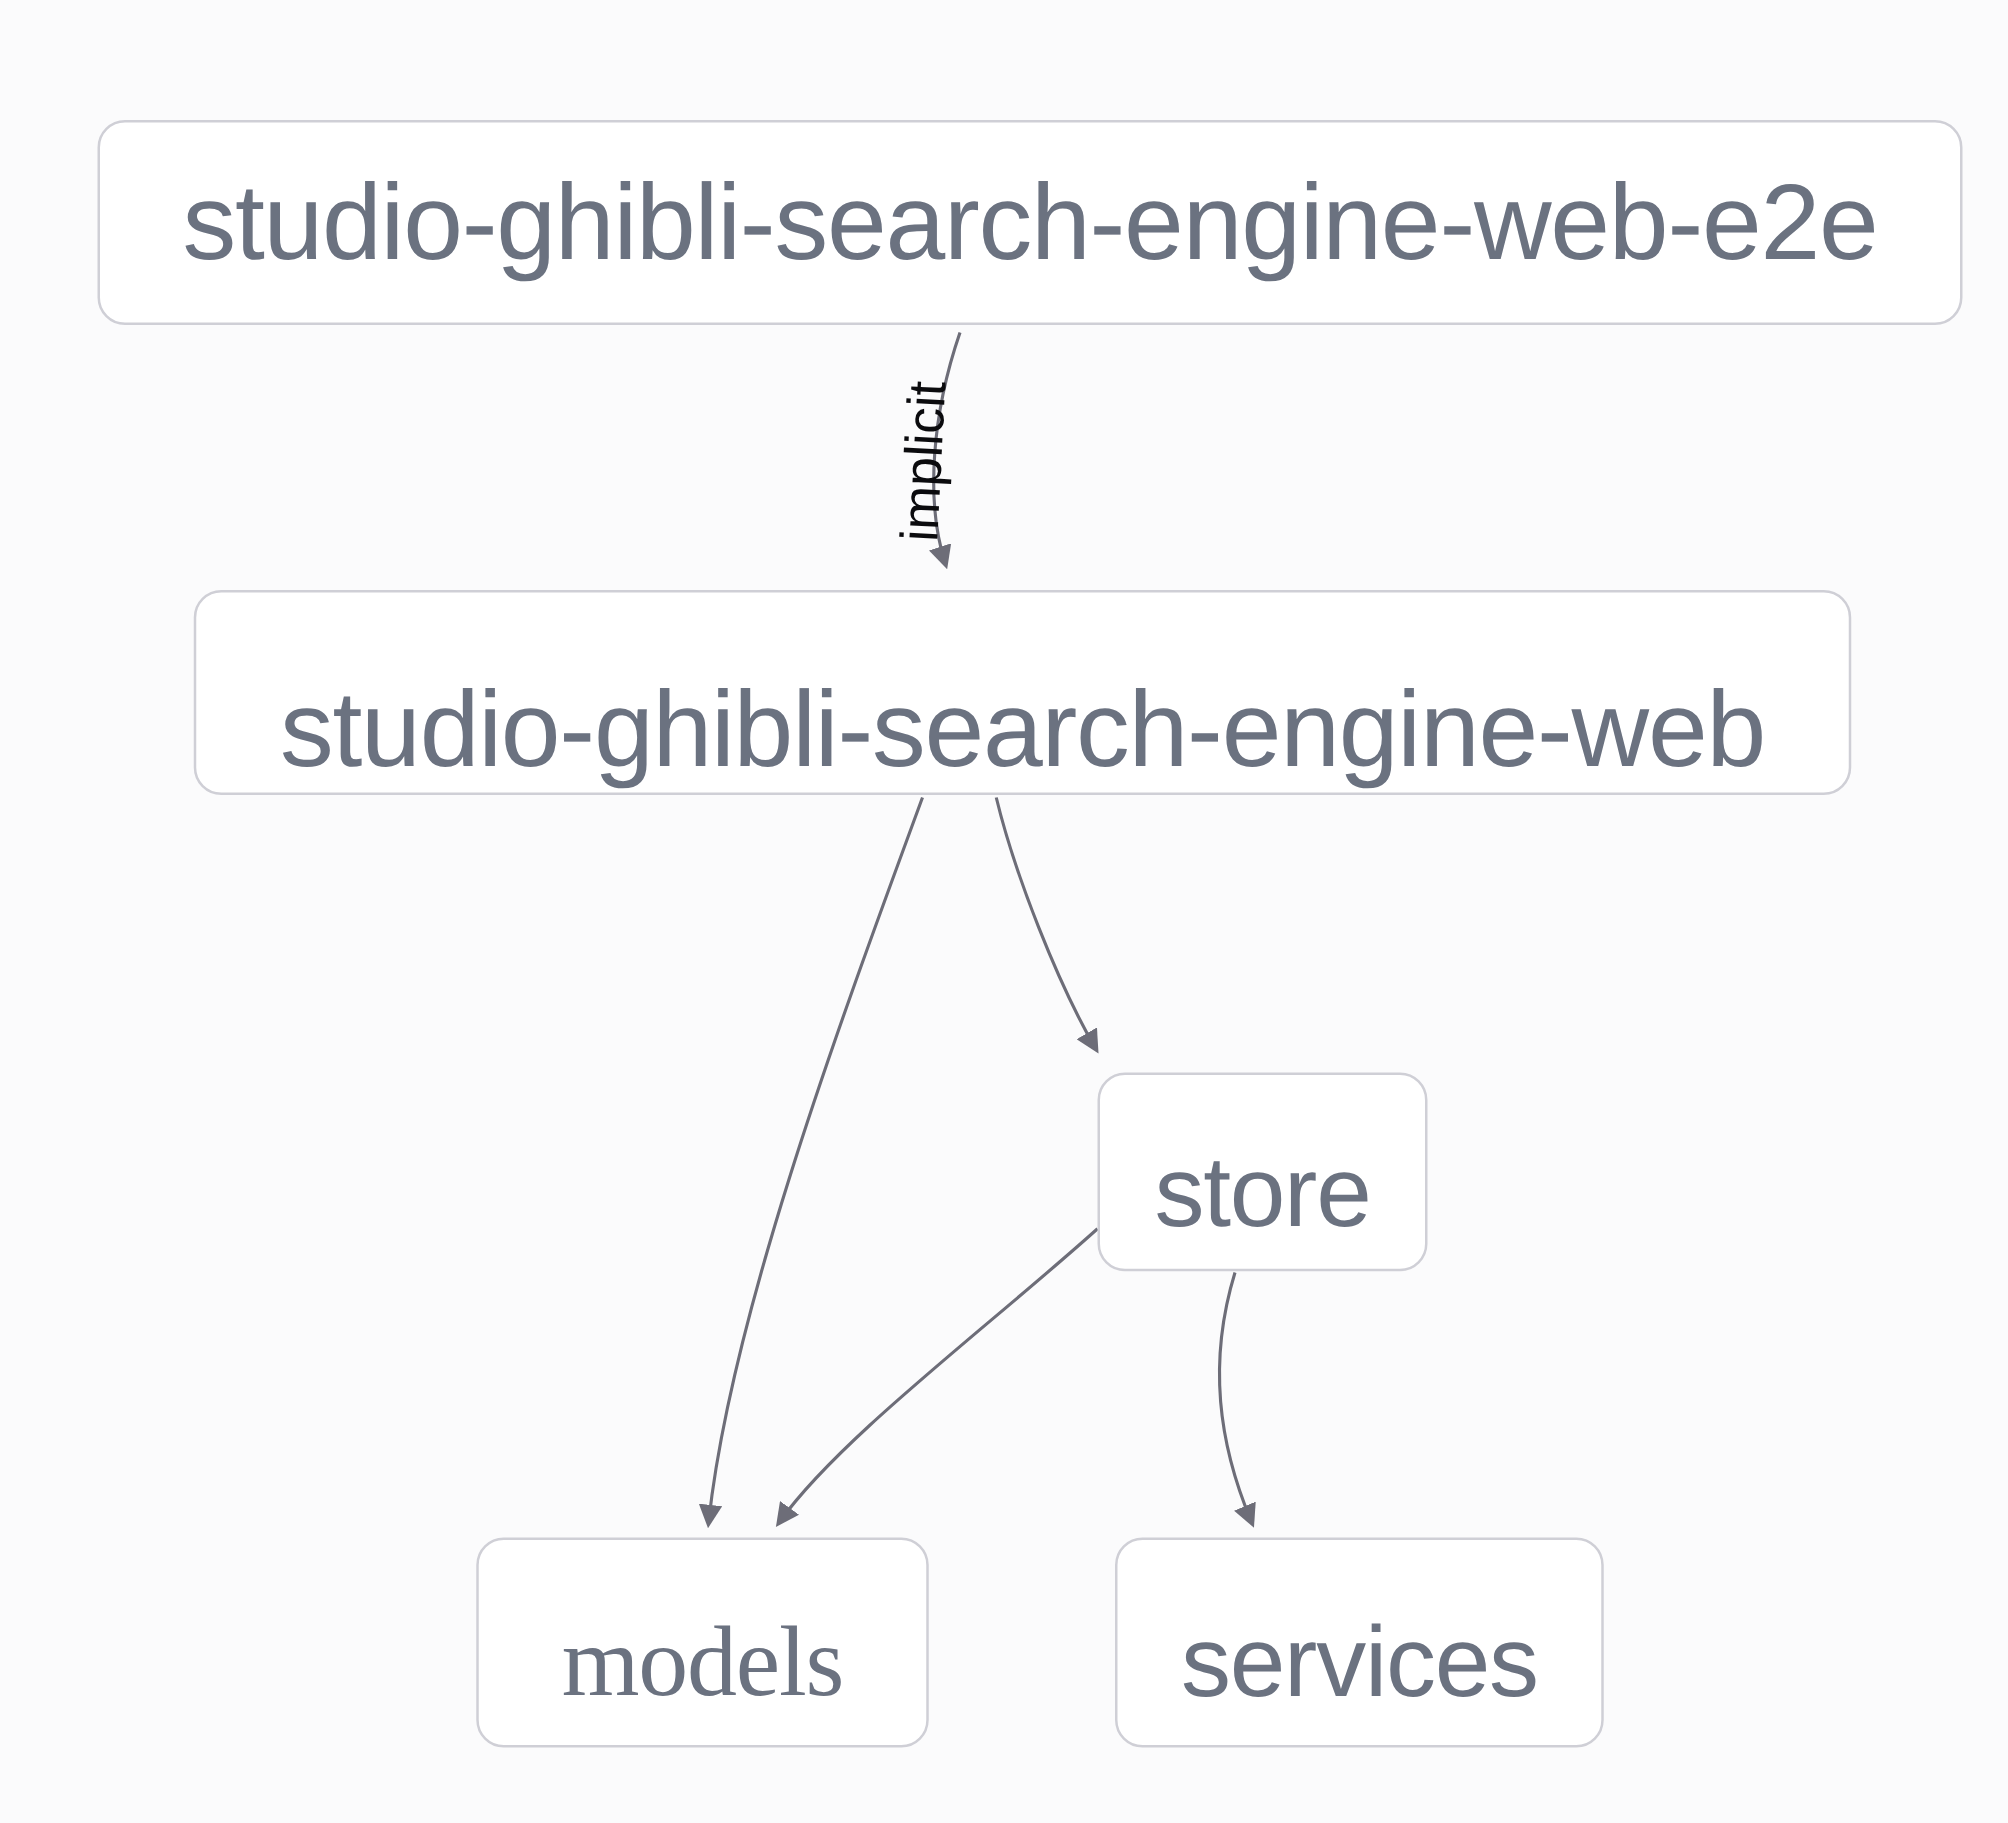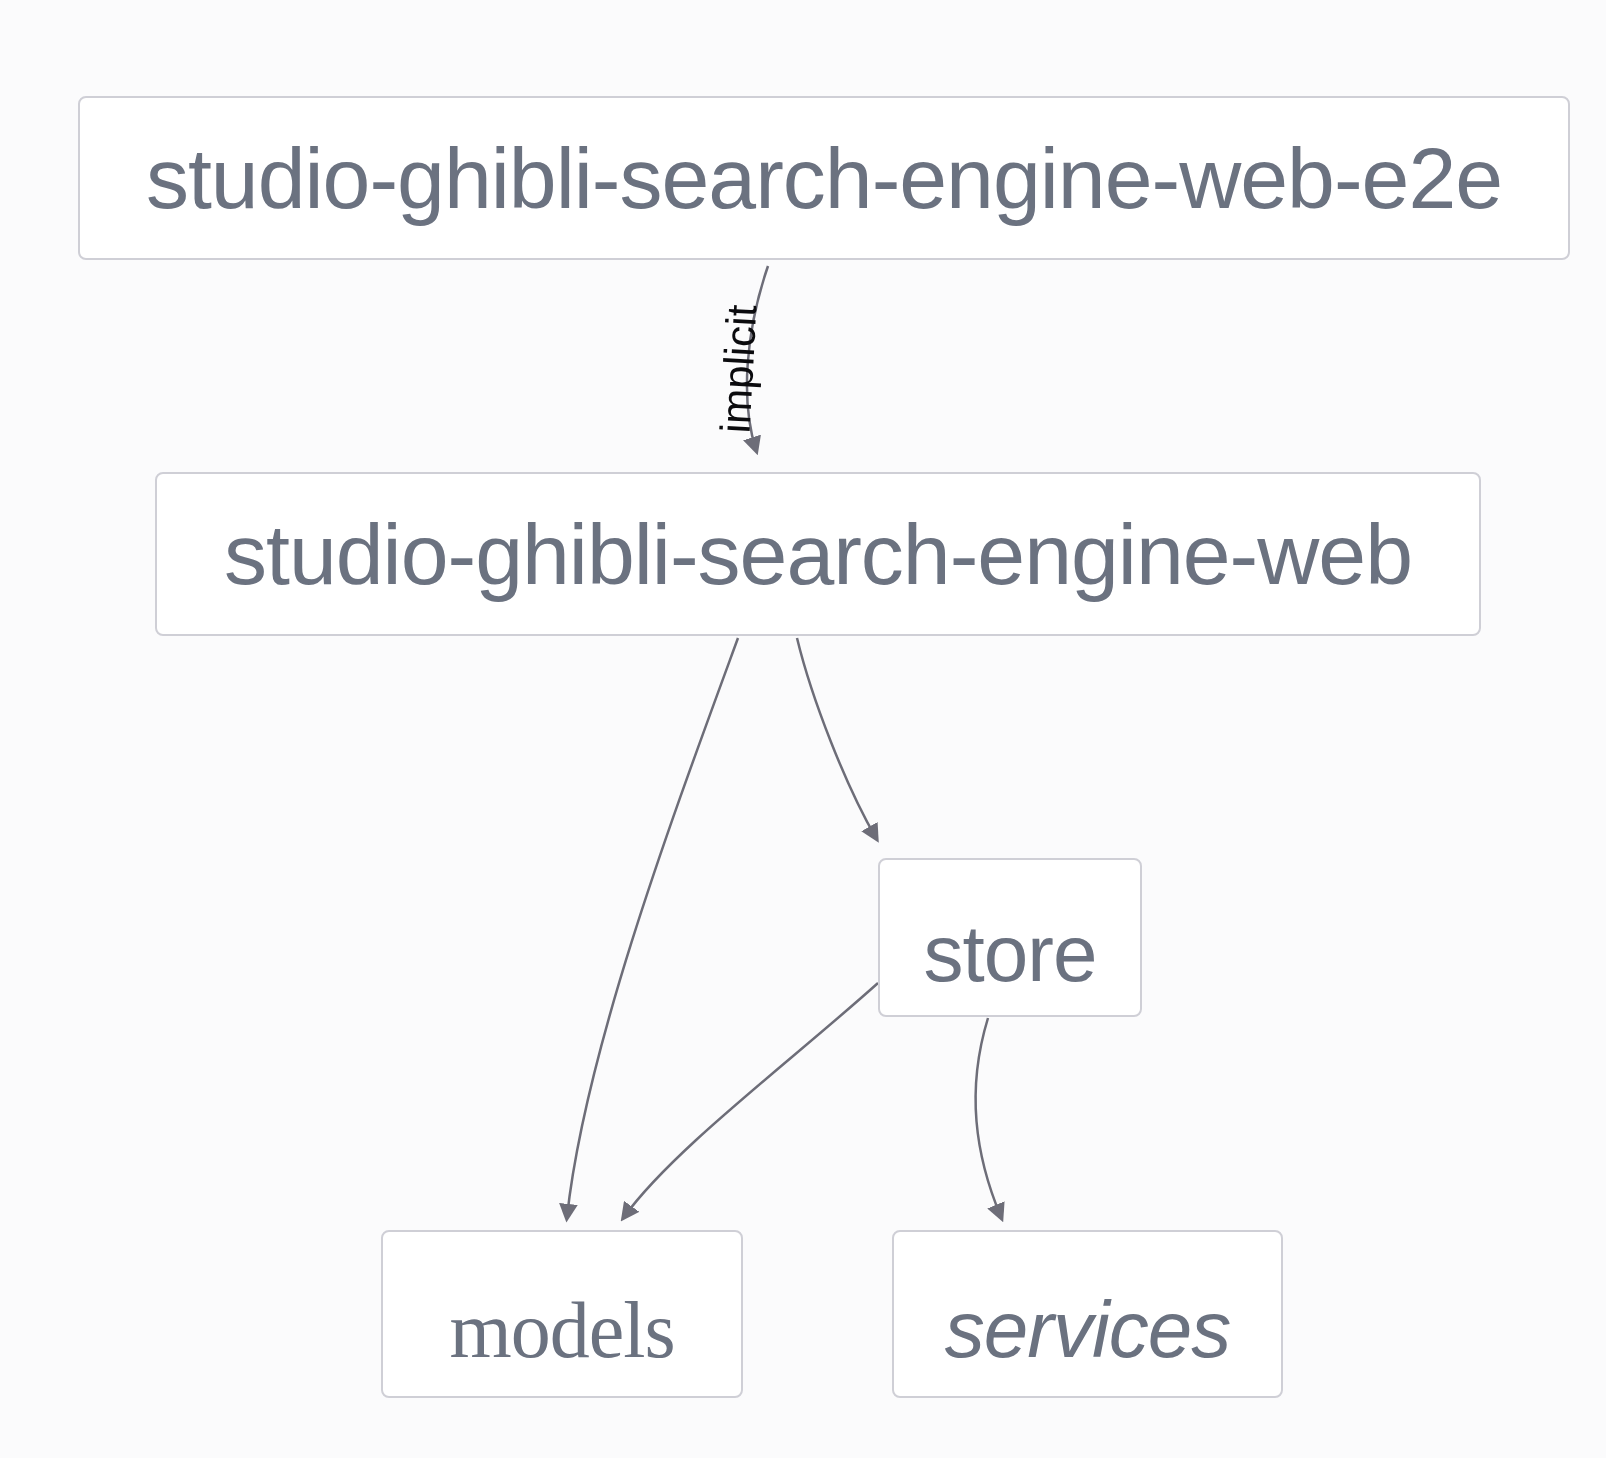--- a/index.html
+++ b/index.html
@@ -46,7 +46,7 @@
     box-sizing: border-box;
     background: var(--node-fill);
     border: 2px solid var(--node-border);
-    border-radius: 8px;
+    border-radius: 22px;
     display: flex;
     align-items: center;
     justify-content: center;

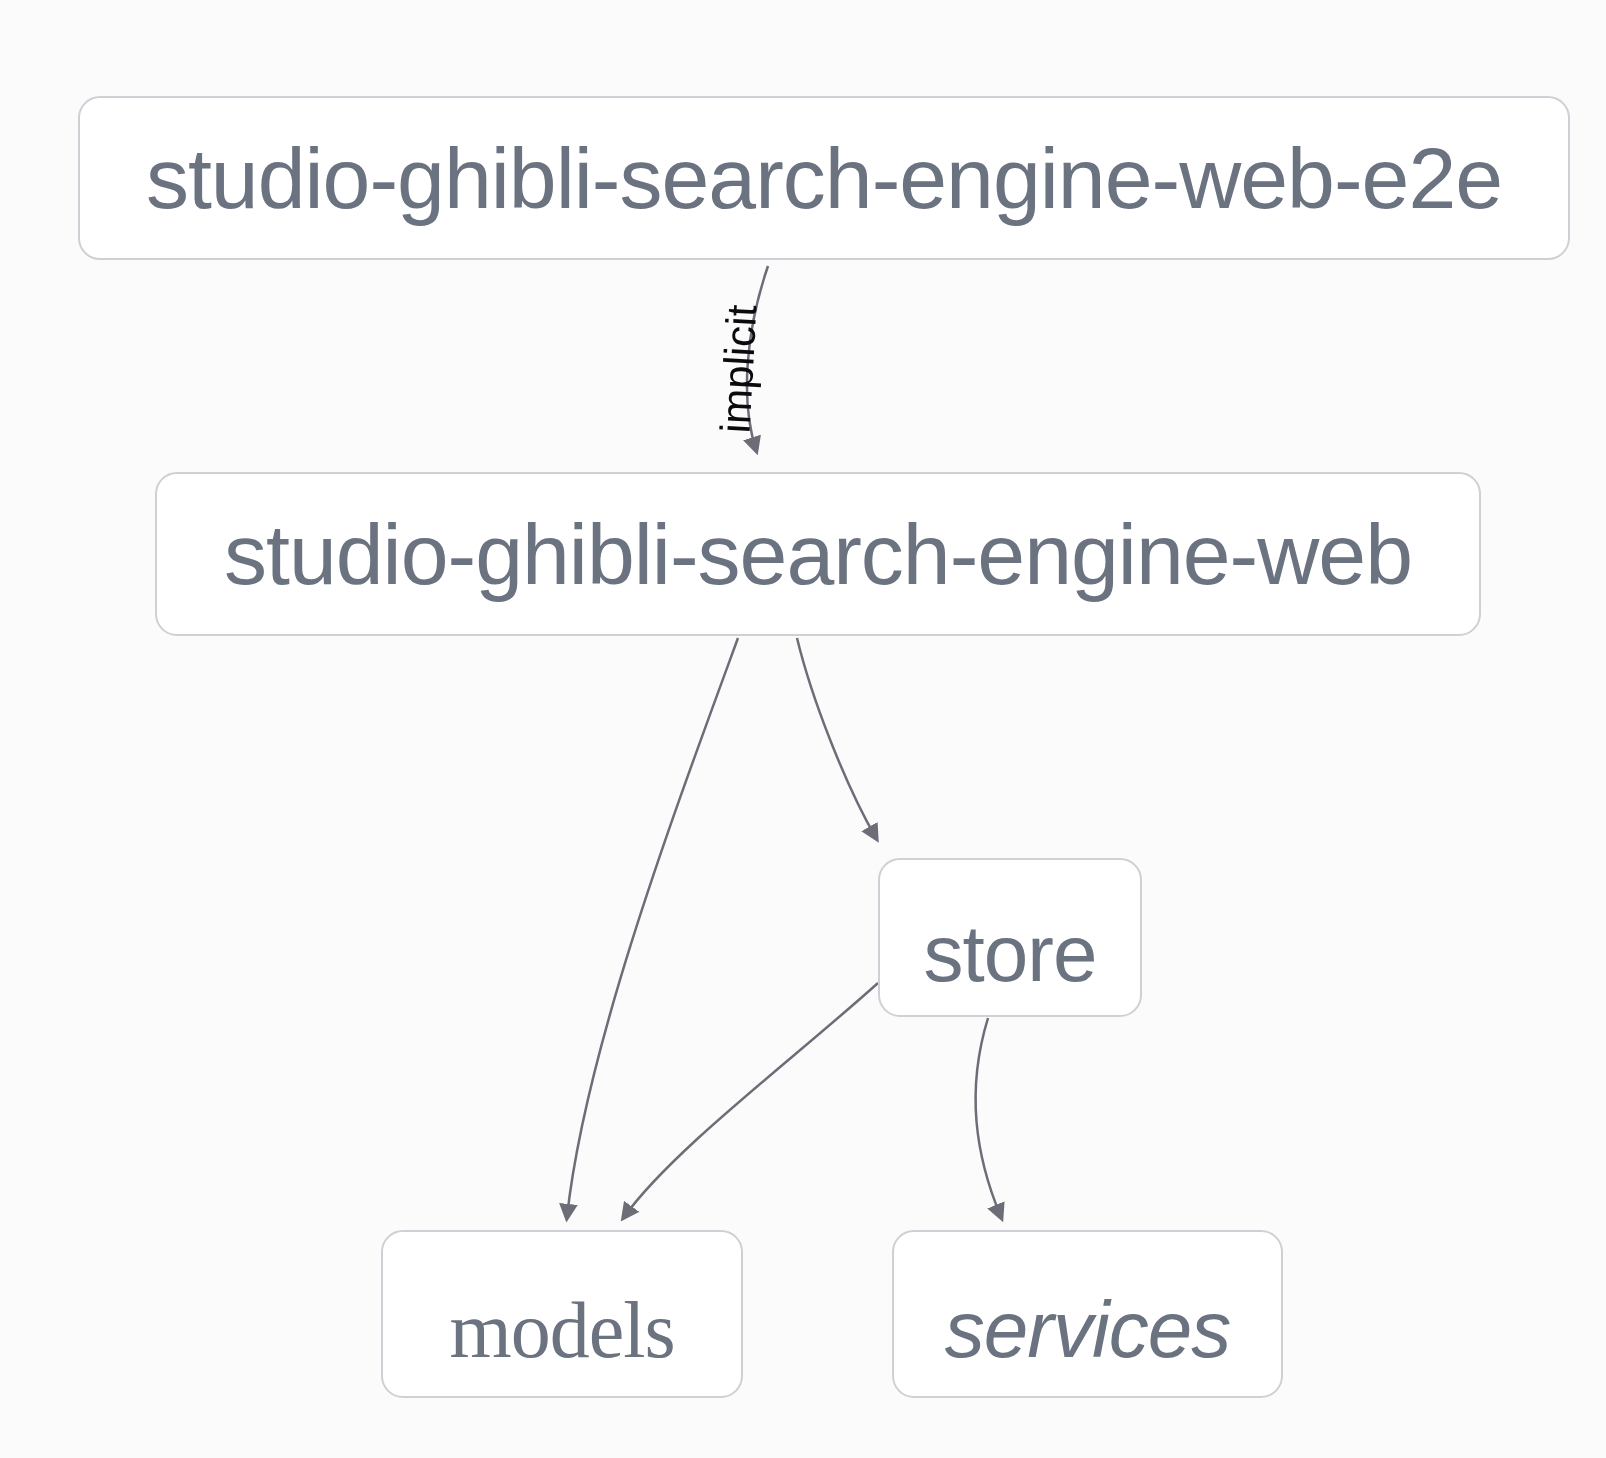--- a/index.html
+++ b/index.html
@@ -65,7 +65,7 @@
     margin-top: 32px;
   }
   .node-e2e      { left: 78px;  top: 96px;   width: 1492px; height: 164px; }
-  .node-web      { left: 155px; top: 472px;  width: 1326px; height: 164px; }
+  .node-web      { left: 155px; top: 472px;  width: 1326px; height: 164px; align-items: flex-end; }
   .node-store    { left: 878px; top: 858px;  width: 264px;  height: 159px; }
   .node-models   { left: 381px; top: 1230px; width: 362px;  height: 168px; font-family: Liberation Serif, serif; }
   .node-services { left: 892px; top: 1230px; width: 391px;  height: 168px; font-style: italic; }

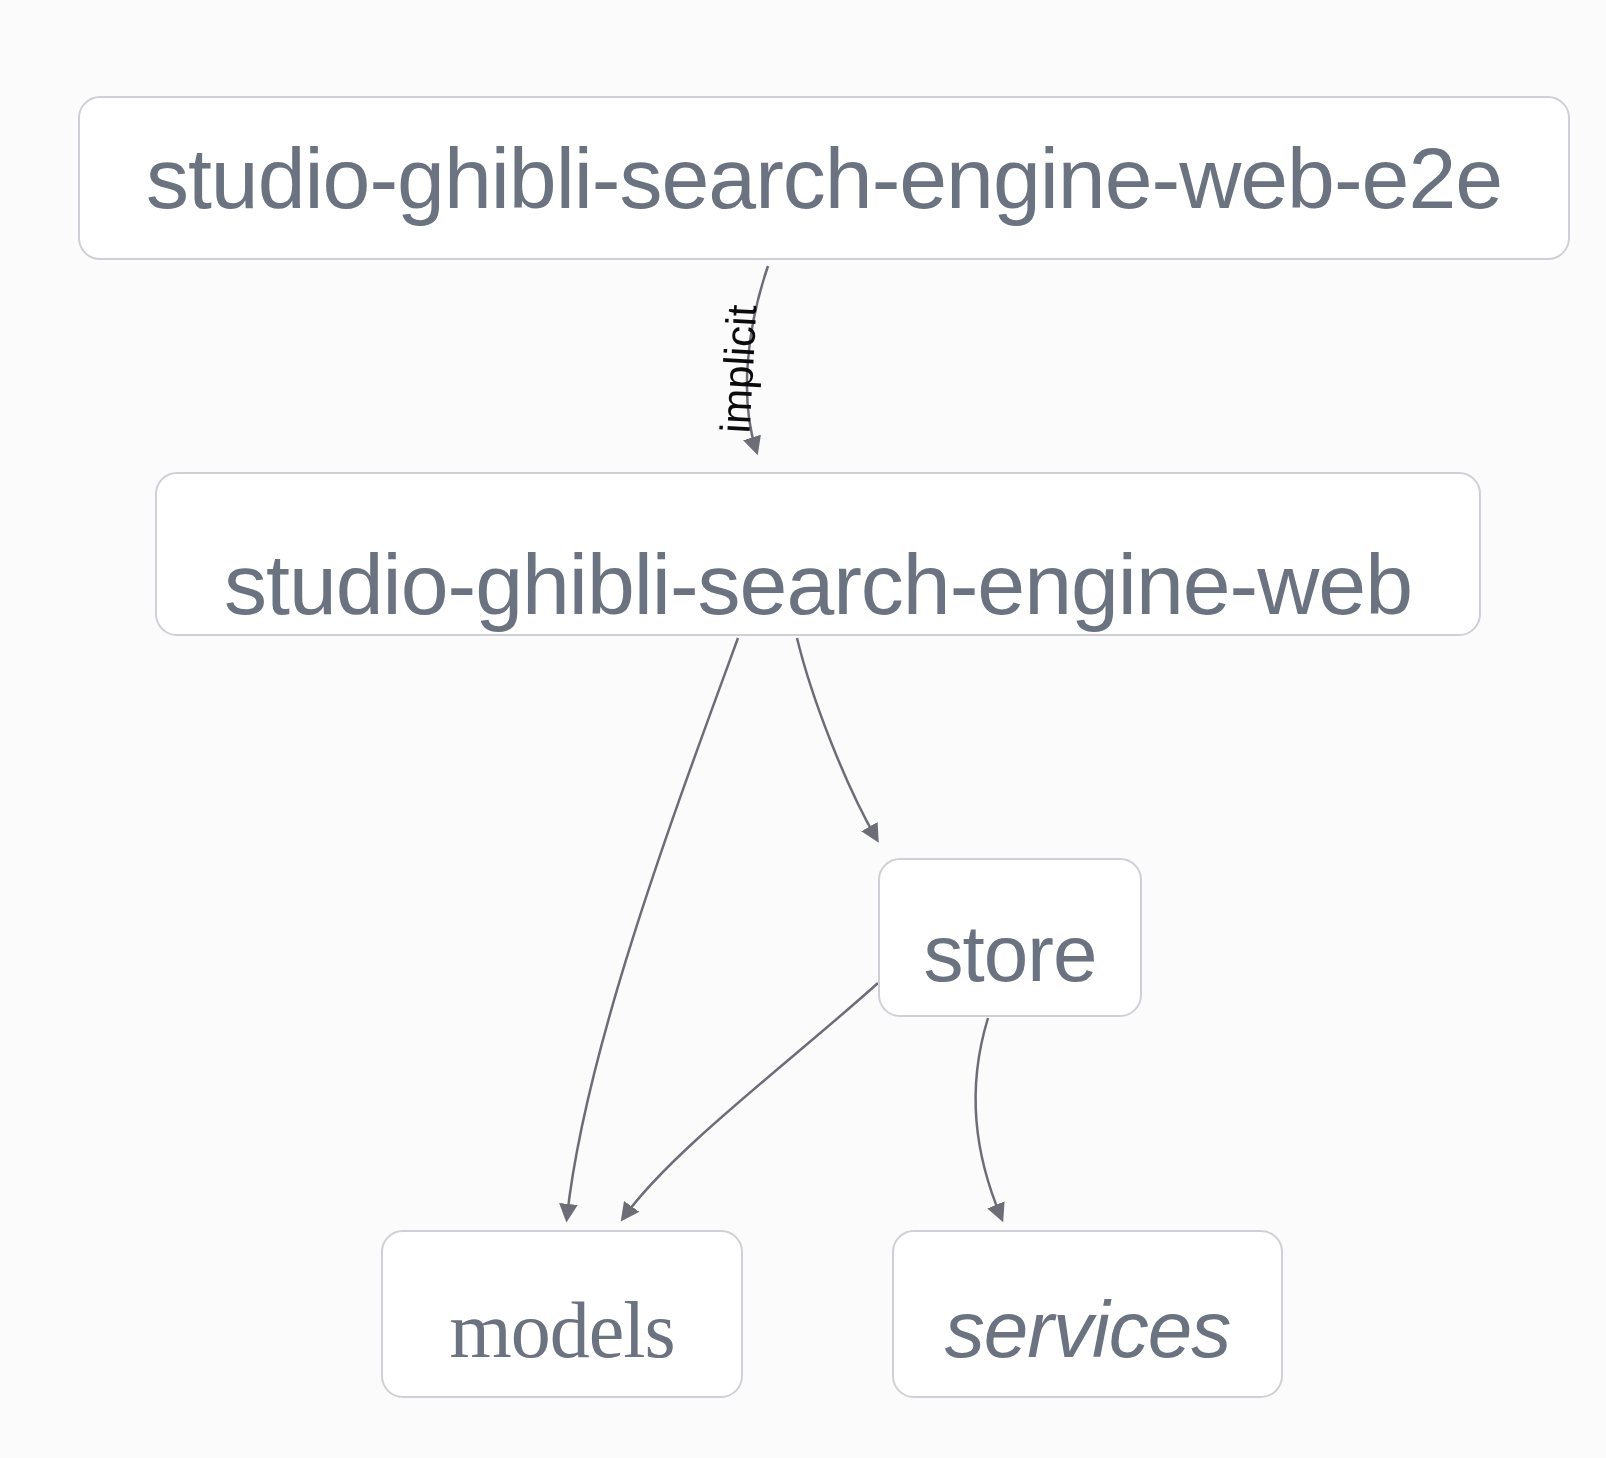--- a/index.html
+++ b/index.html
@@ -68,7 +68,7 @@
   .node-web      { left: 155px; top: 472px;  width: 1326px; height: 164px; align-items: flex-end; }
   .node-store    { left: 878px; top: 858px;  width: 264px;  height: 159px; }
   .node-models   { left: 381px; top: 1230px; width: 362px;  height: 168px; font-family: Liberation Serif, serif; }
-  .node-services { left: 892px; top: 1230px; width: 391px;  height: 168px; font-style: italic; }
+  .node-services { left: 892px; top: 1230px; width: 391px;  height: 168px; }
   .edge-label {
     position: absolute;
     left: 739px;

